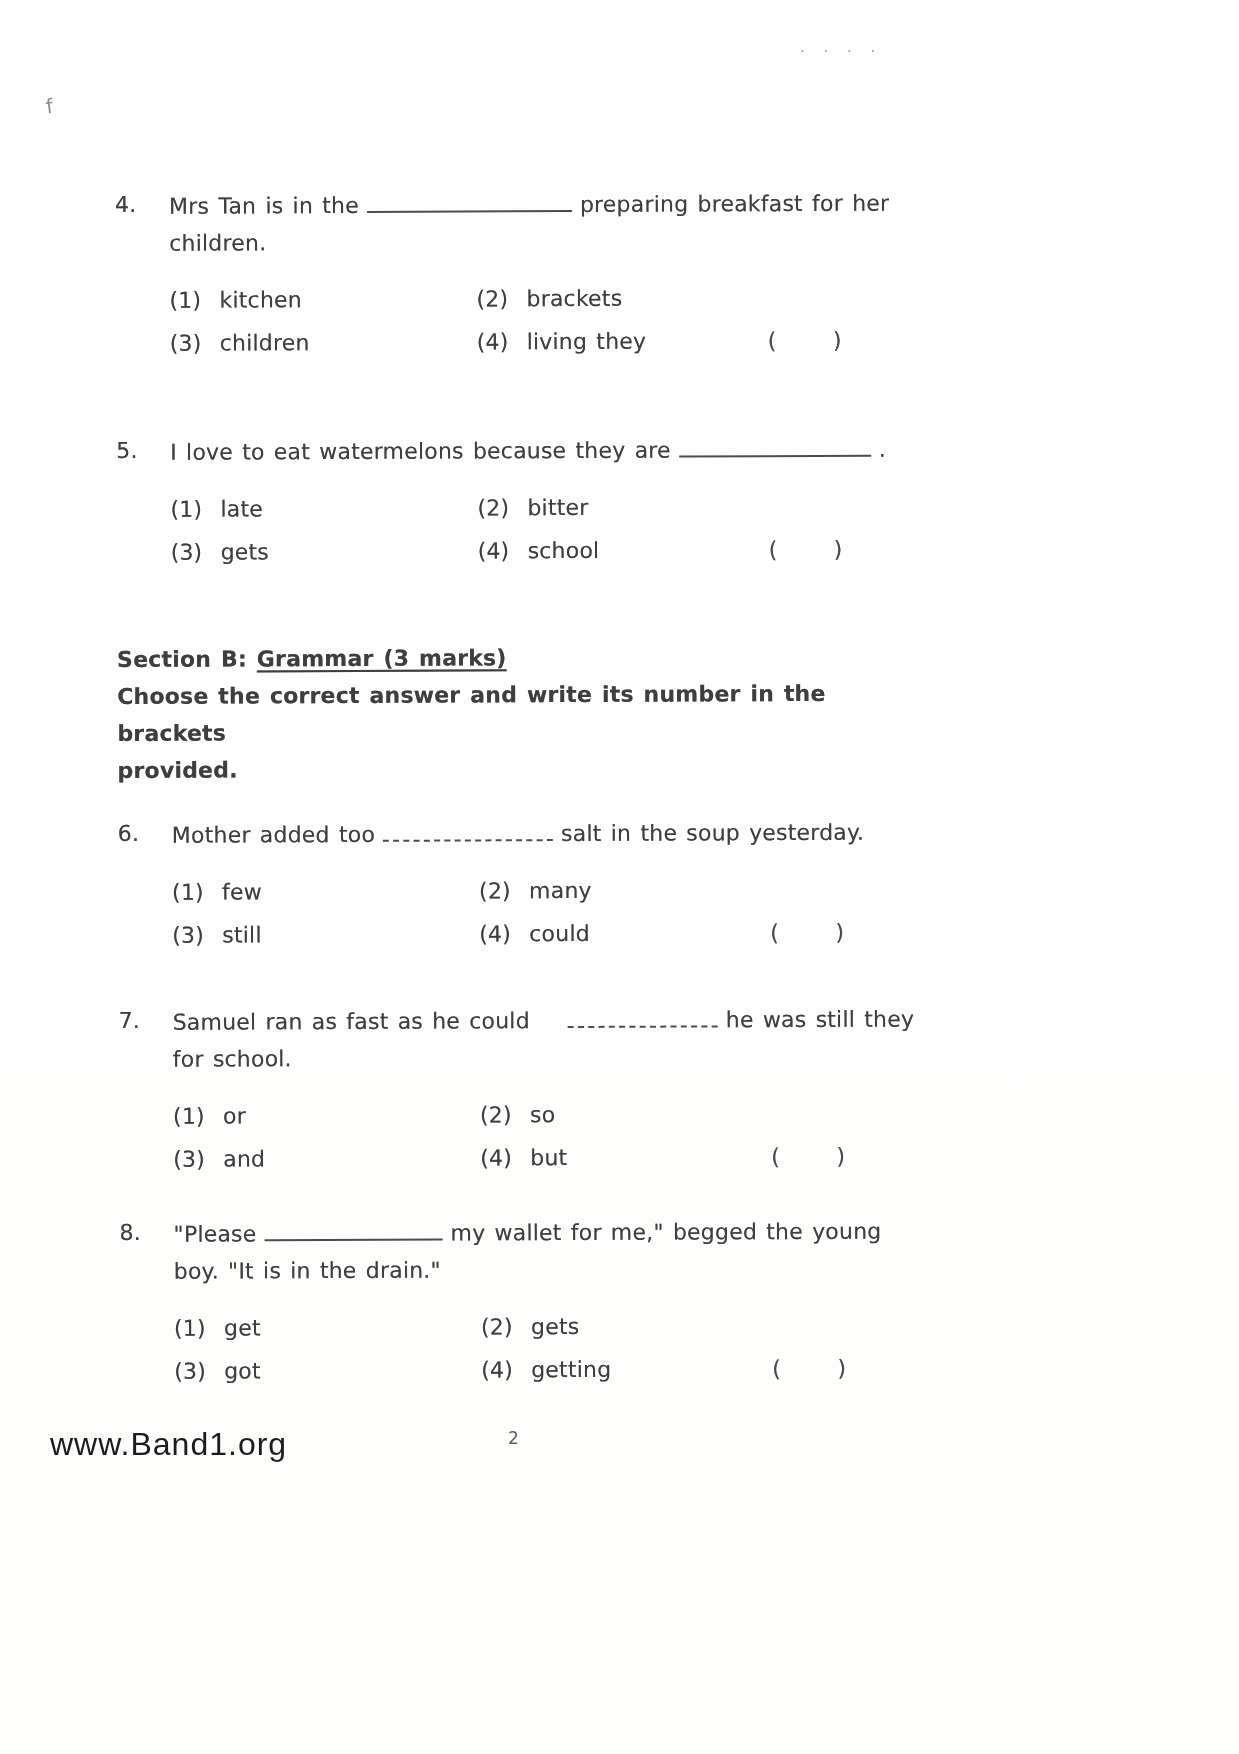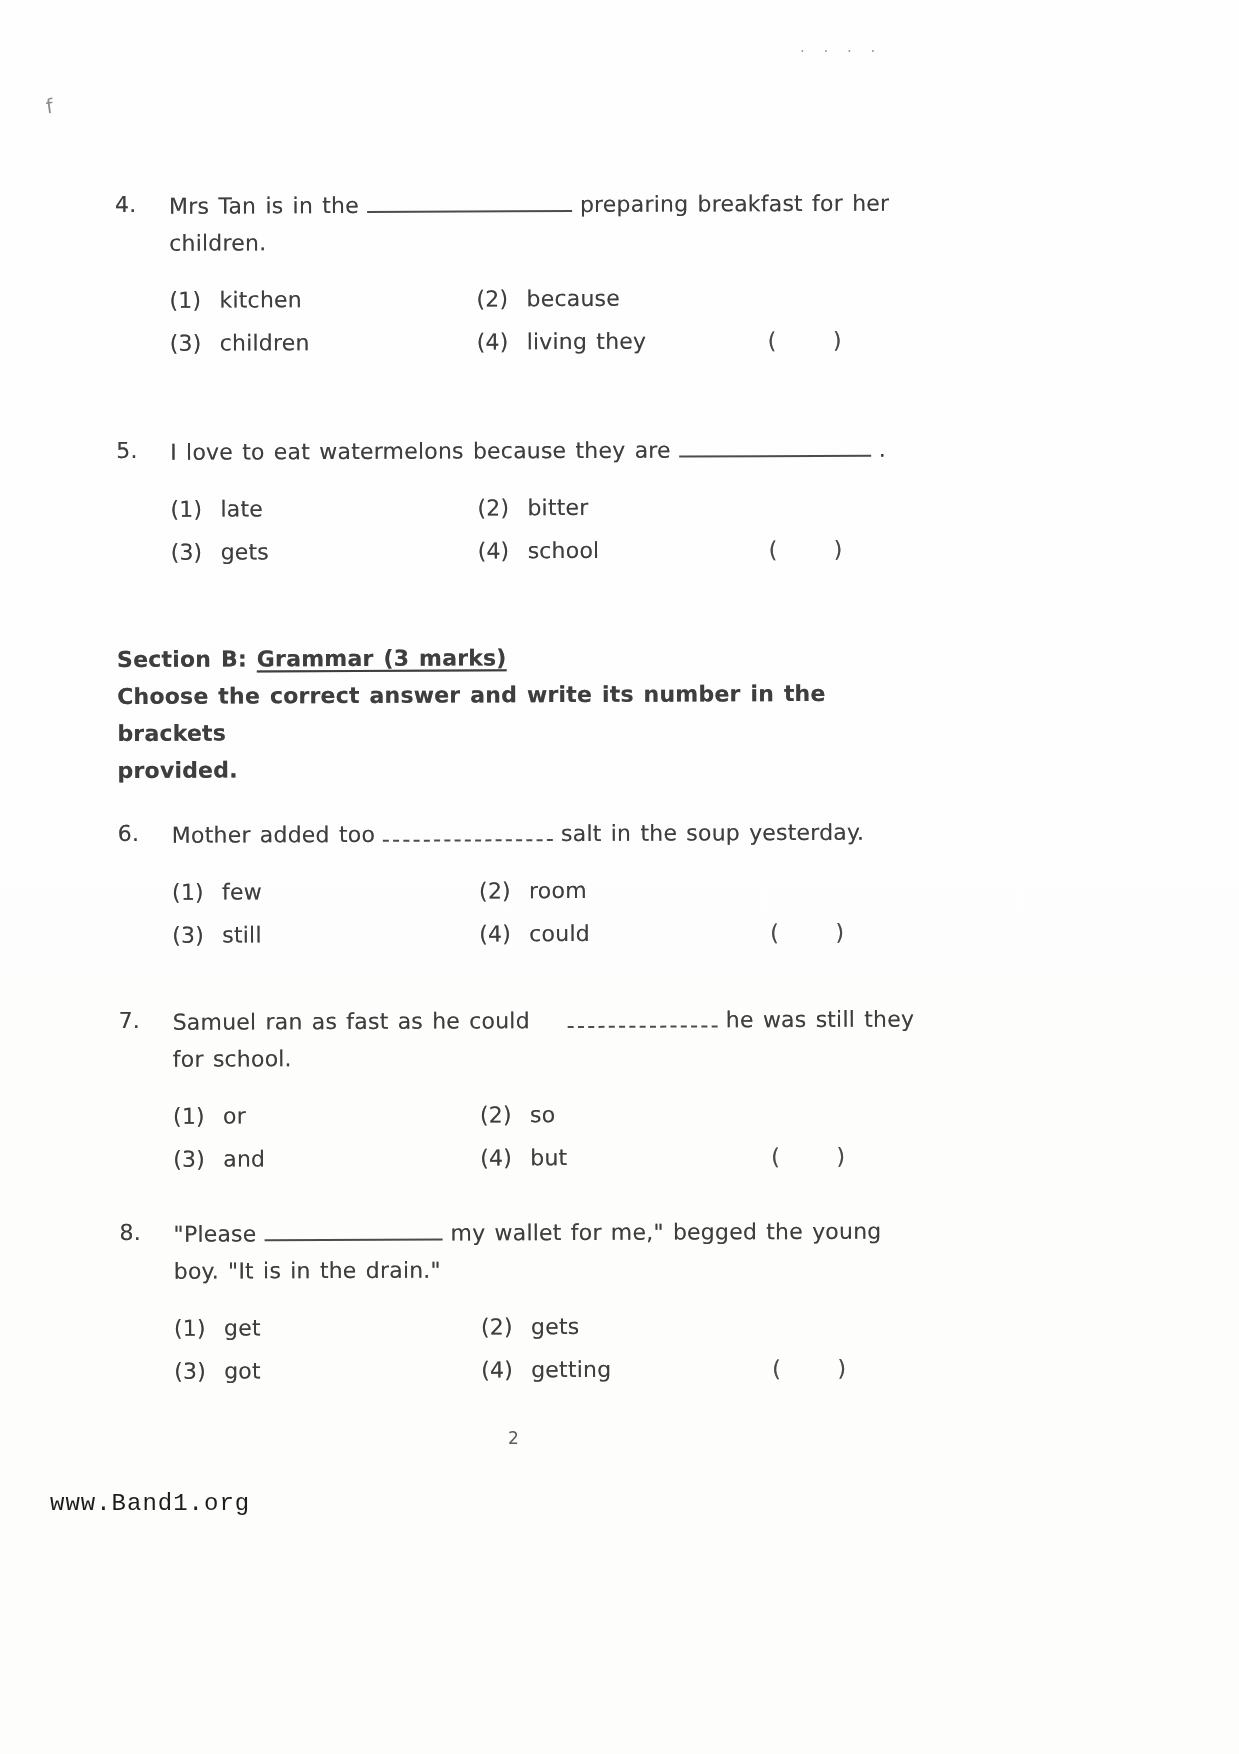--- a/index.html
+++ b/index.html
@@ -111,7 +111,7 @@
           </div>
           <div class="opt">
             <span class="opt-num">(2)</span>
-            <span class="opt-label">because</span>
+            <span class="opt-label">brackets</span>
           </div>
         </div>
         <div class="opt-row">

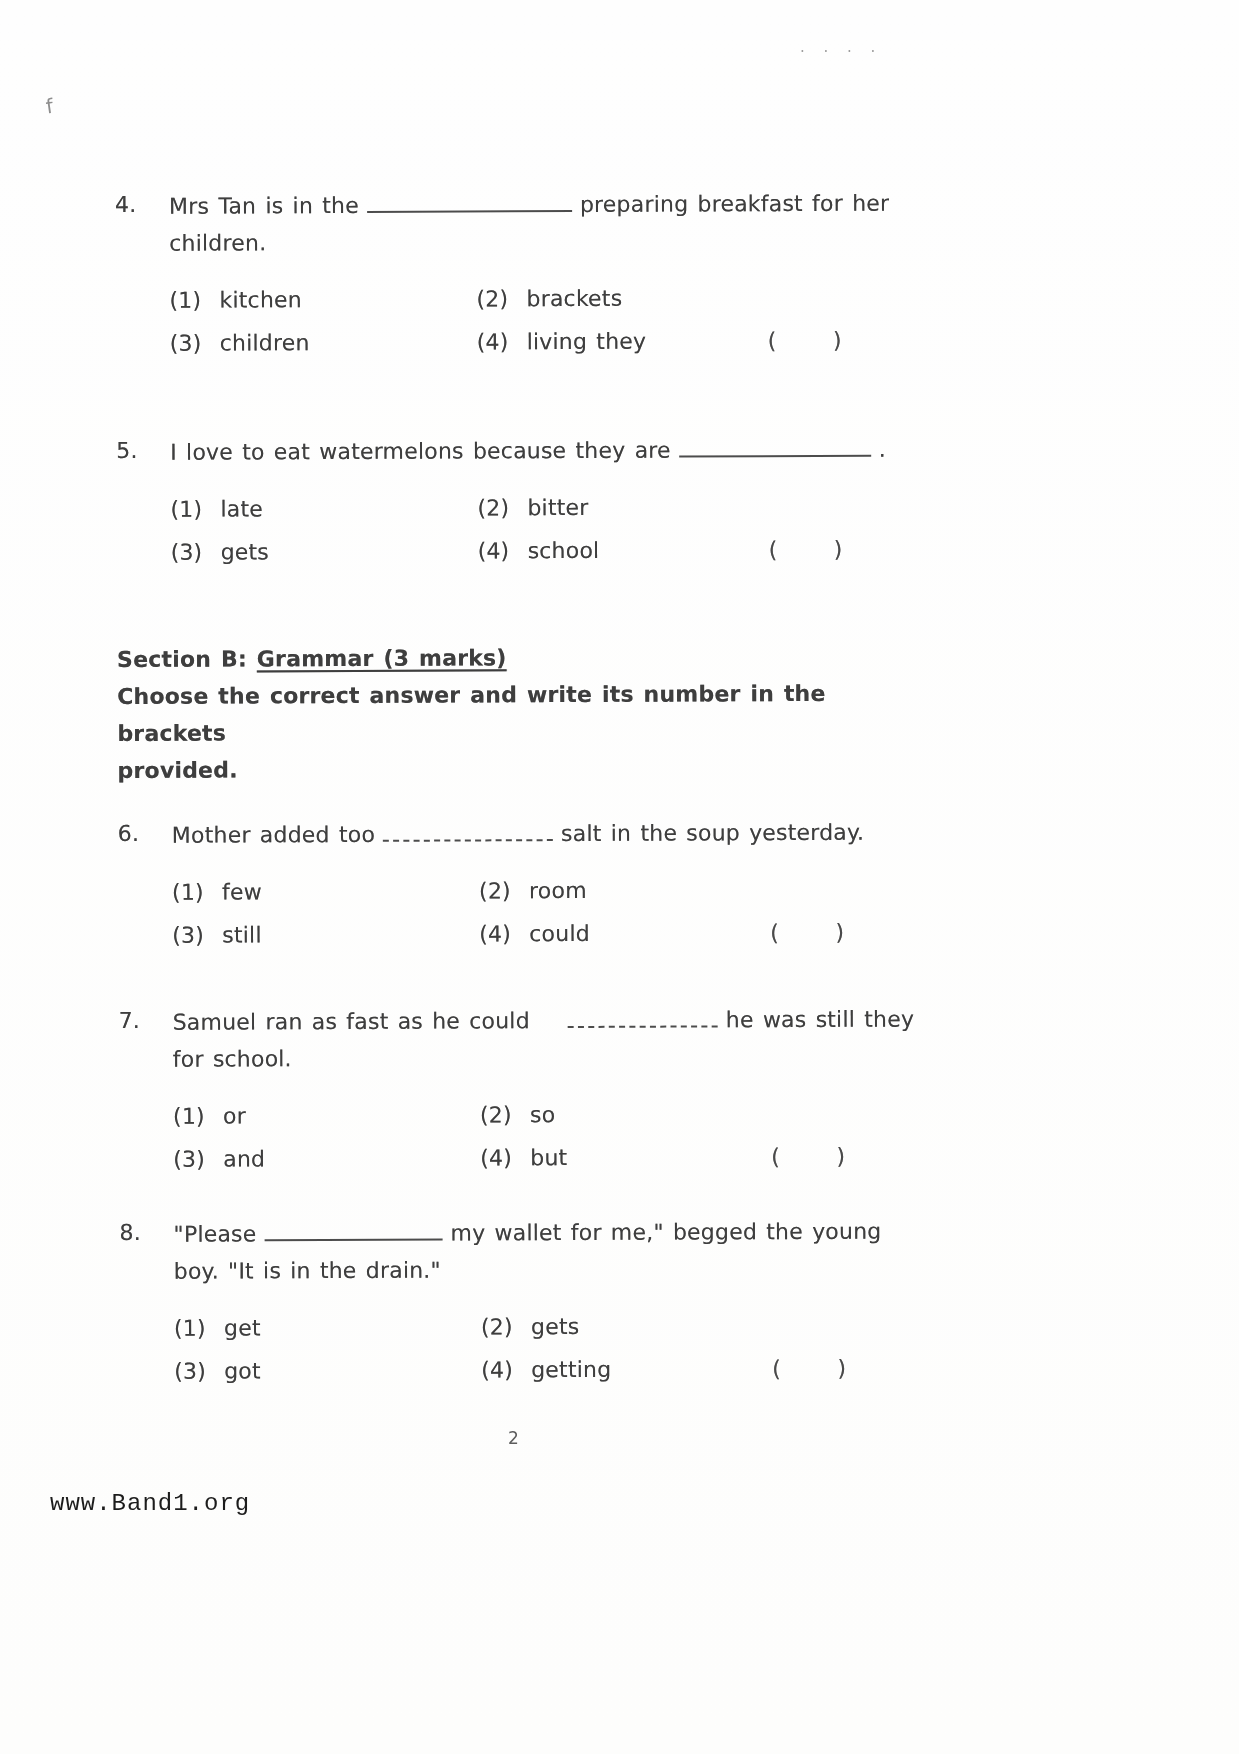--- a/index.html
+++ b/index.html
@@ -193,7 +193,7 @@
           </div>
           <div class="opt">
             <span class="opt-num">(2)</span>
-            <span class="opt-label">room</span>
+            <span class="opt-label">many</span>
           </div>
         </div>
         <div class="opt-row">

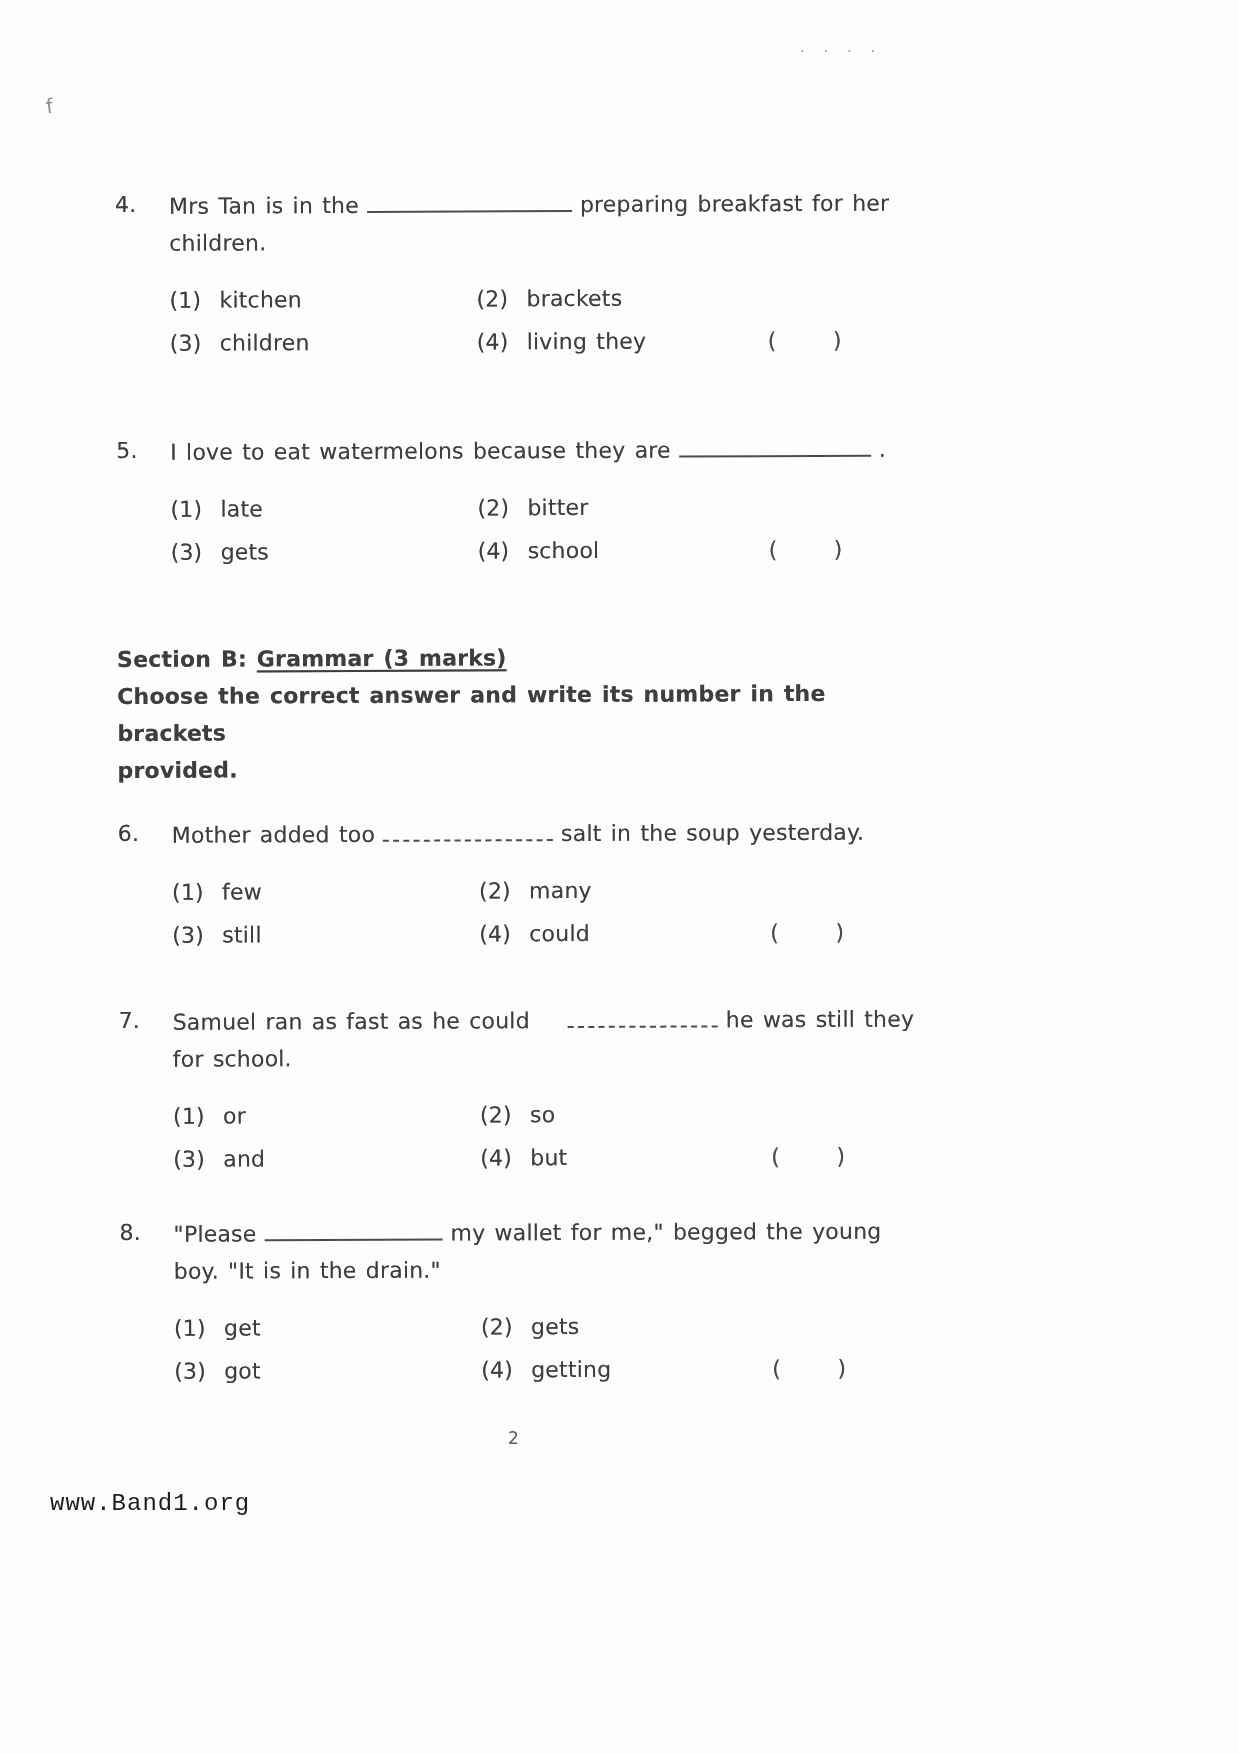--- a/index.html
+++ b/index.html
@@ -73,9 +73,9 @@
   .footer-url {
     position: absolute;
     left: 50px;
-    top: 1490px;
-    font-family: Liberation Mono, monospace;
-    font-size: 24px;
+    top: 1426px;
+    font-family: Liberation Sans, sans-serif;
+    font-size: 32px;
     color: #1c1c1c;
     letter-spacing: 1px;
   }

